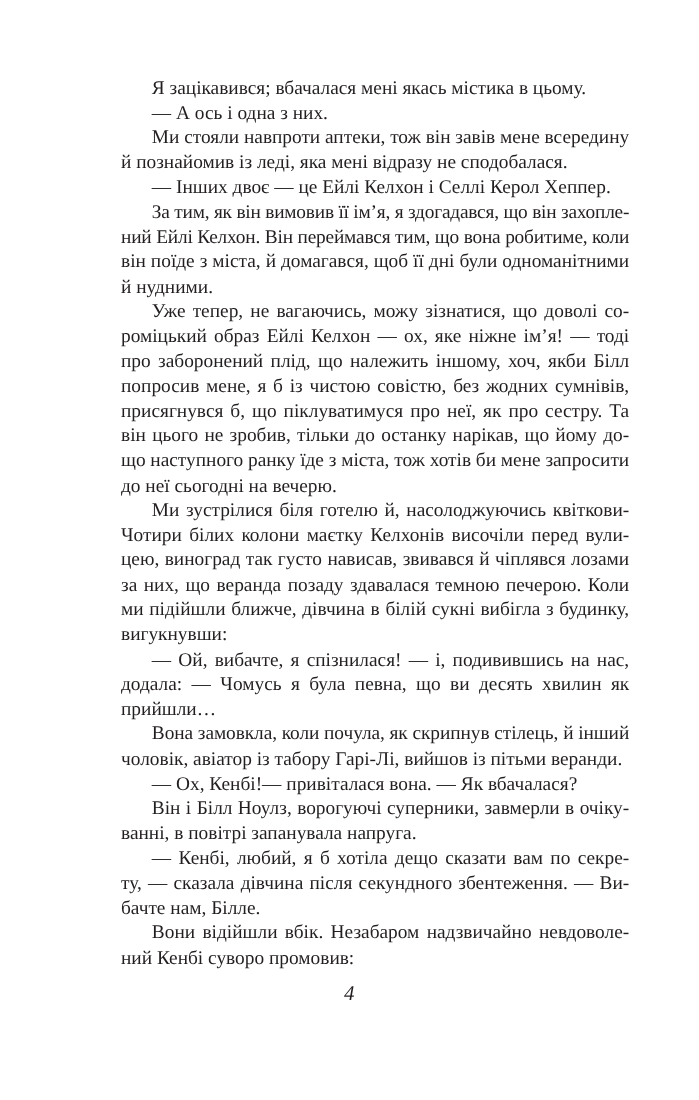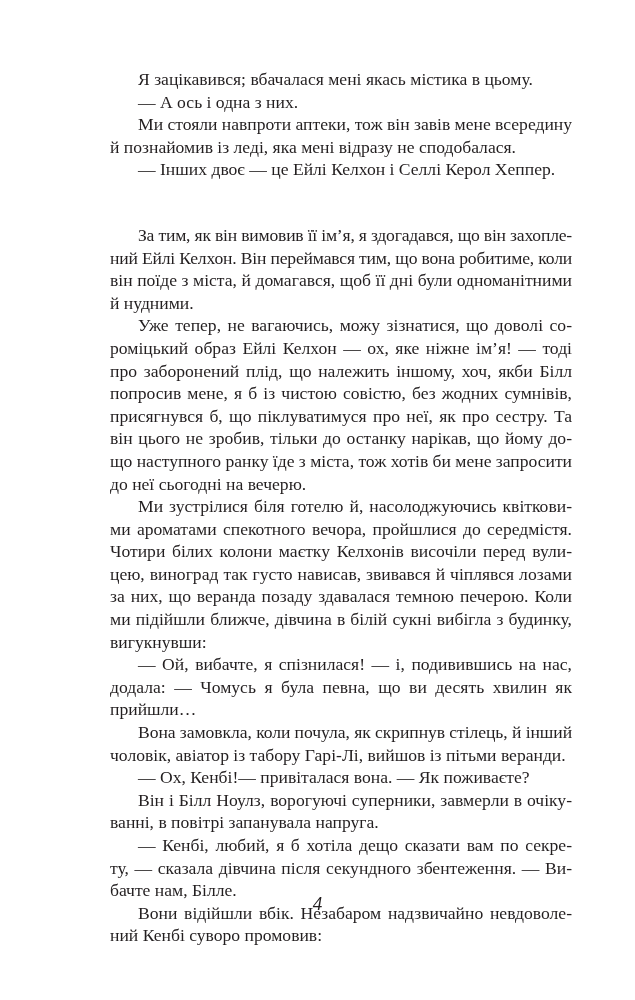--- a/index.html
+++ b/index.html
@@ -52,7 +52,7 @@
       <span class="line indent last">— Інших двоє — це Ейлі Келхон і Селлі Керол Хеппер.</span>
     </div>
     <div>
-      <span class="line indent" style="letter-spacing: -0.196721px; margin-top: 43px;">За тим, як він вимовив її ім’я, я здогадався, що він захопле-</span>
+      <span class="line indent" style="letter-spacing: -0.196721px;">За тим, як він вимовив її ім’я, я здогадався, що він захопле-</span>
       <span class="line" style="letter-spacing: -0.174258px;">ний Ейлі Келхон. Він переймався тим, що вона робитиме, коли</span>
       <span class="line">він поїде з міста, й домагався, щоб її дні були одноманітними</span>
       <span class="line last">й нудними.</span>

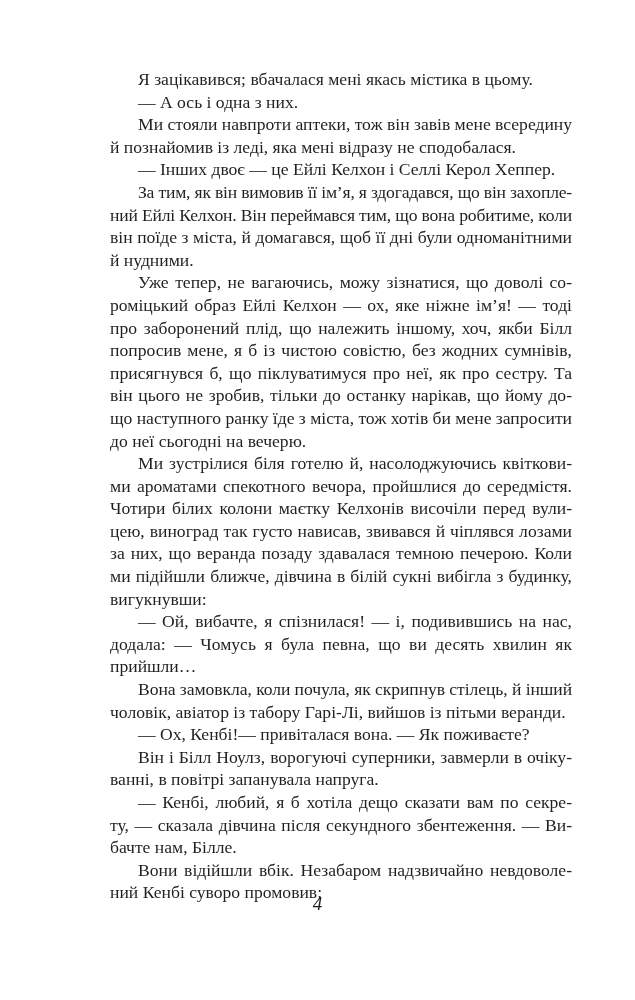--- a/index.html
+++ b/index.html
@@ -69,7 +69,6 @@
     </div>
     <div>
       <span class="line indent">Ми зустрілися біля готелю й, насолоджуючись квіткови-</span>
-      <span class="line">ми ароматами спекотного вечора, пройшлися до середмістя.</span>
       <span class="line">Чотири білих колони маєтку Келхонів височіли перед вули-</span>
       <span class="line">цею, виноград так густо нависав, звивався й чіплявся лозами</span>
       <span class="line">за них, що веранда позаду здавалася темною печерою. Коли</span>

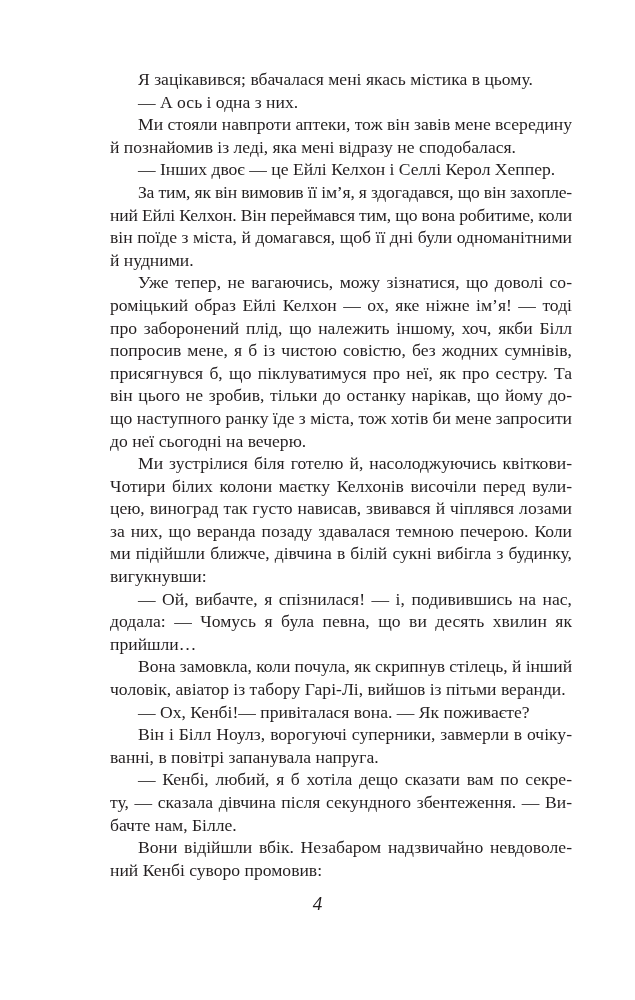--- a/index.html
+++ b/index.html
@@ -85,7 +85,7 @@
       <span class="line last">чоловік, авіатор із табору Гарі-Лі, вийшов із пітьми веранди.</span>
     </div>
     <div>
-      <span class="line indent last">— Ох, Кенбі!— привіталася вона. — Як поживаєте?</span>
+      <span class="line indent last">— Ох, Кенбі!— привіталася вона. — Як вбачалася?</span>
     </div>
     <div>
       <span class="line indent">Він і Білл Ноулз, ворогуючі суперники, завмерли в очіку-</span>

